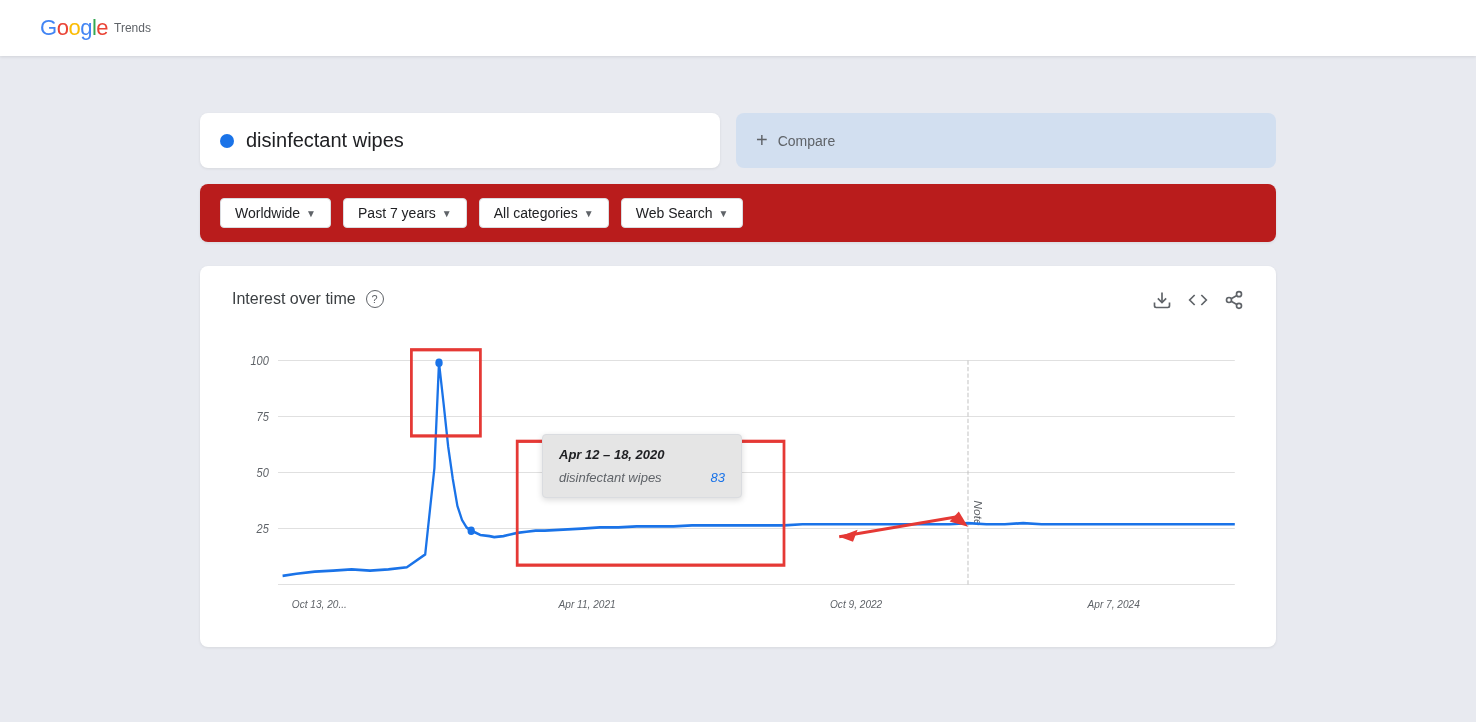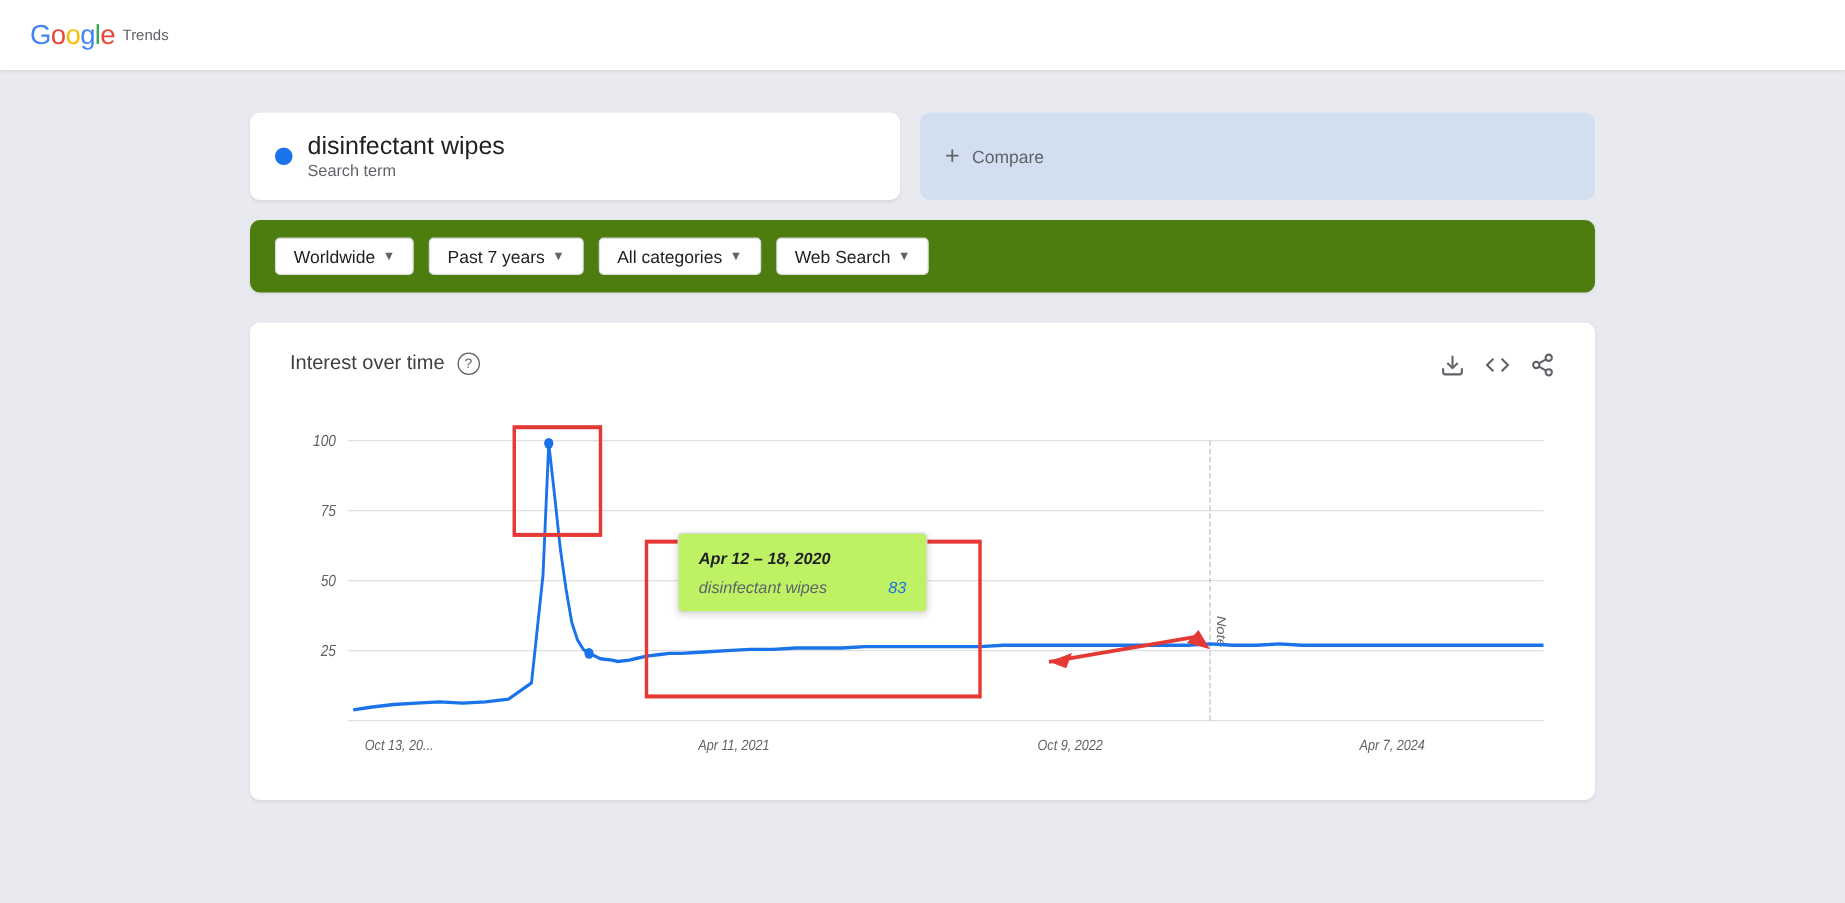--- a/index.html
+++ b/index.html
@@ -27,6 +27,7 @@
       align-items: center;
       gap: 4px;
       margin-right: 32px;
+      margin-left: 16px;
     }
     .logo-google {
       font-size: 22px;

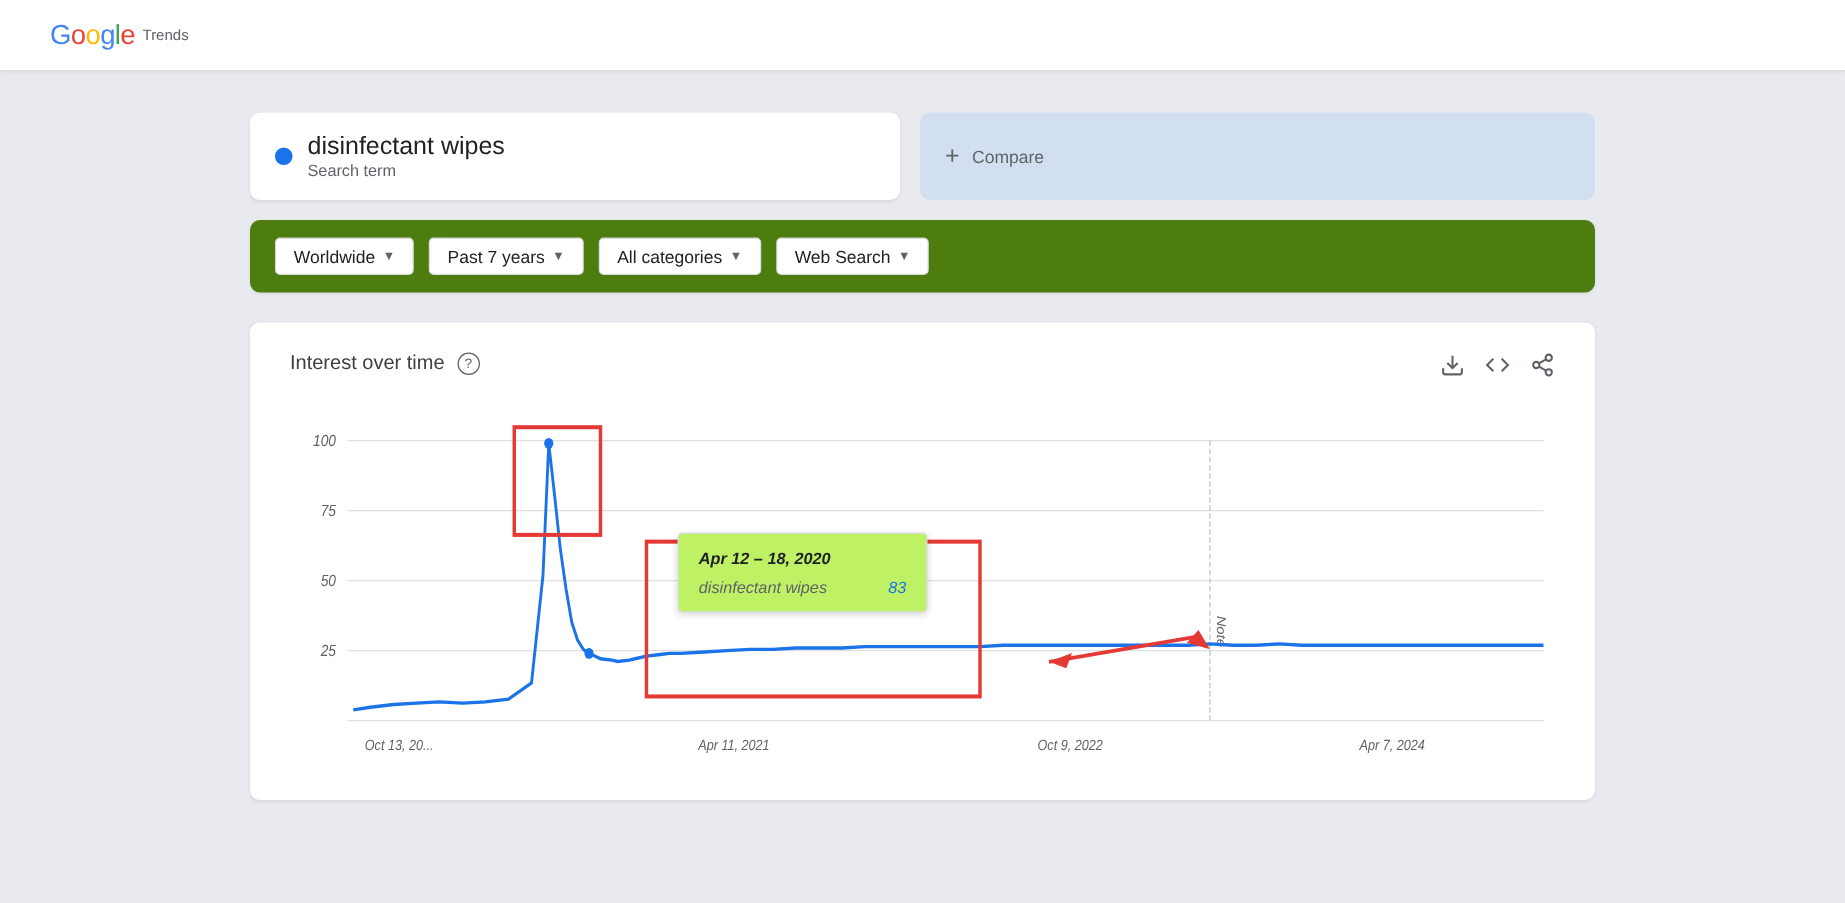--- a/index.html
+++ b/index.html
@@ -67,6 +67,7 @@
     .main {
       padding: 34px 200px 24px 200px;
       max-width: 1476px;
+      margin-top: 23px;
     }
 
     

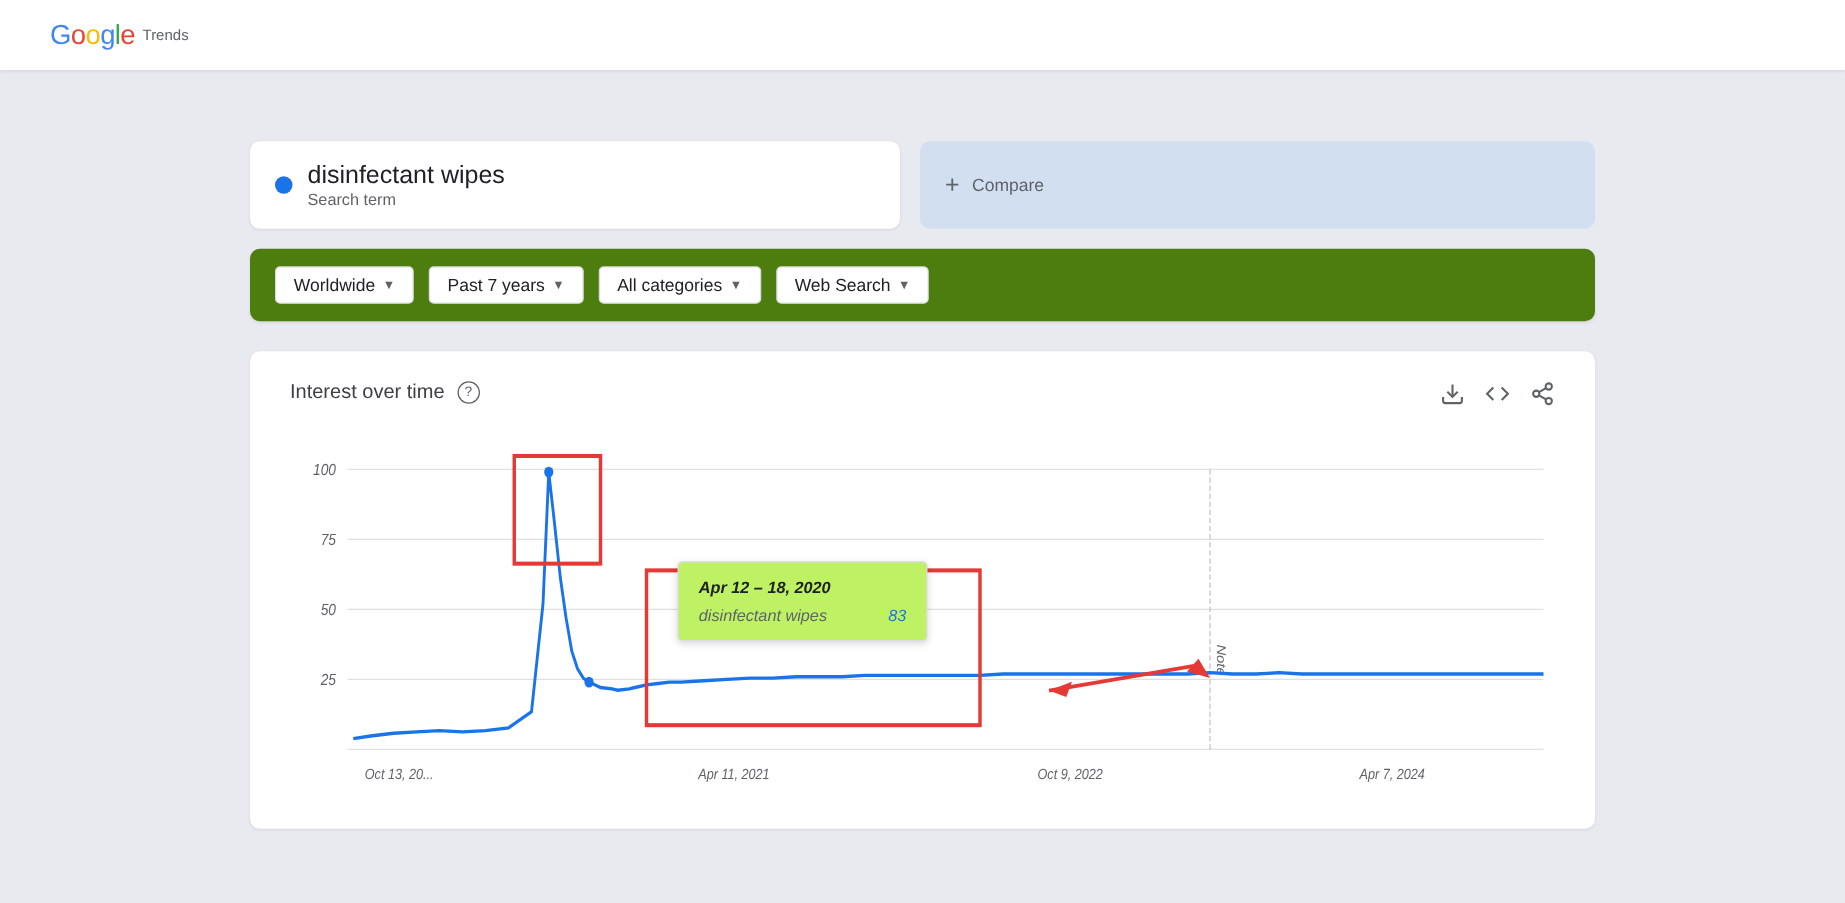--- a/index.html
+++ b/index.html
@@ -262,7 +262,6 @@
       <div class="search-dot"></div>
       <div class="search-text-area">
         <div class="search-term">disinfectant wipes</div>
-        <div class="search-type">Search term</div>
       </div>
     </div>
     <div class="compare-box">

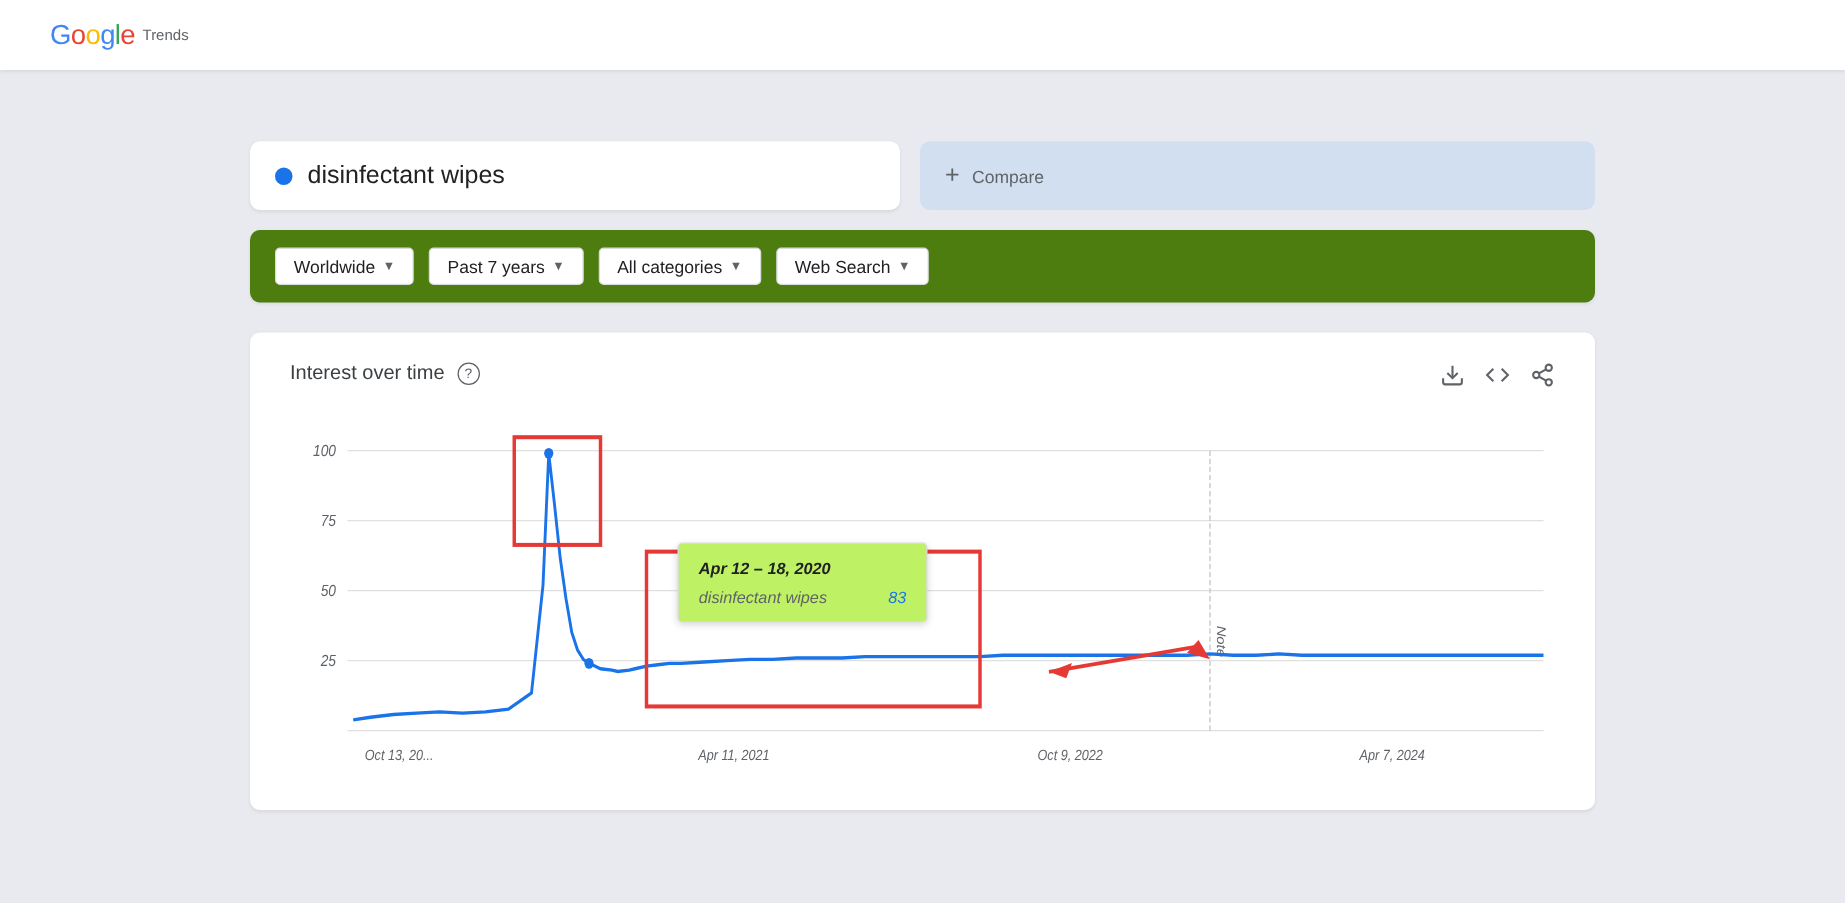--- a/index.html
+++ b/index.html
@@ -129,7 +129,7 @@
       display: flex;
       gap: 12px;
       margin-bottom: 24px;
-      background: #4d7c0f;
+      background: #b91c1c;
       border-radius: 8px;
       padding: 14px 20px;
       box-shadow: 0 1px 3px rgba(0,0,0,0.08);

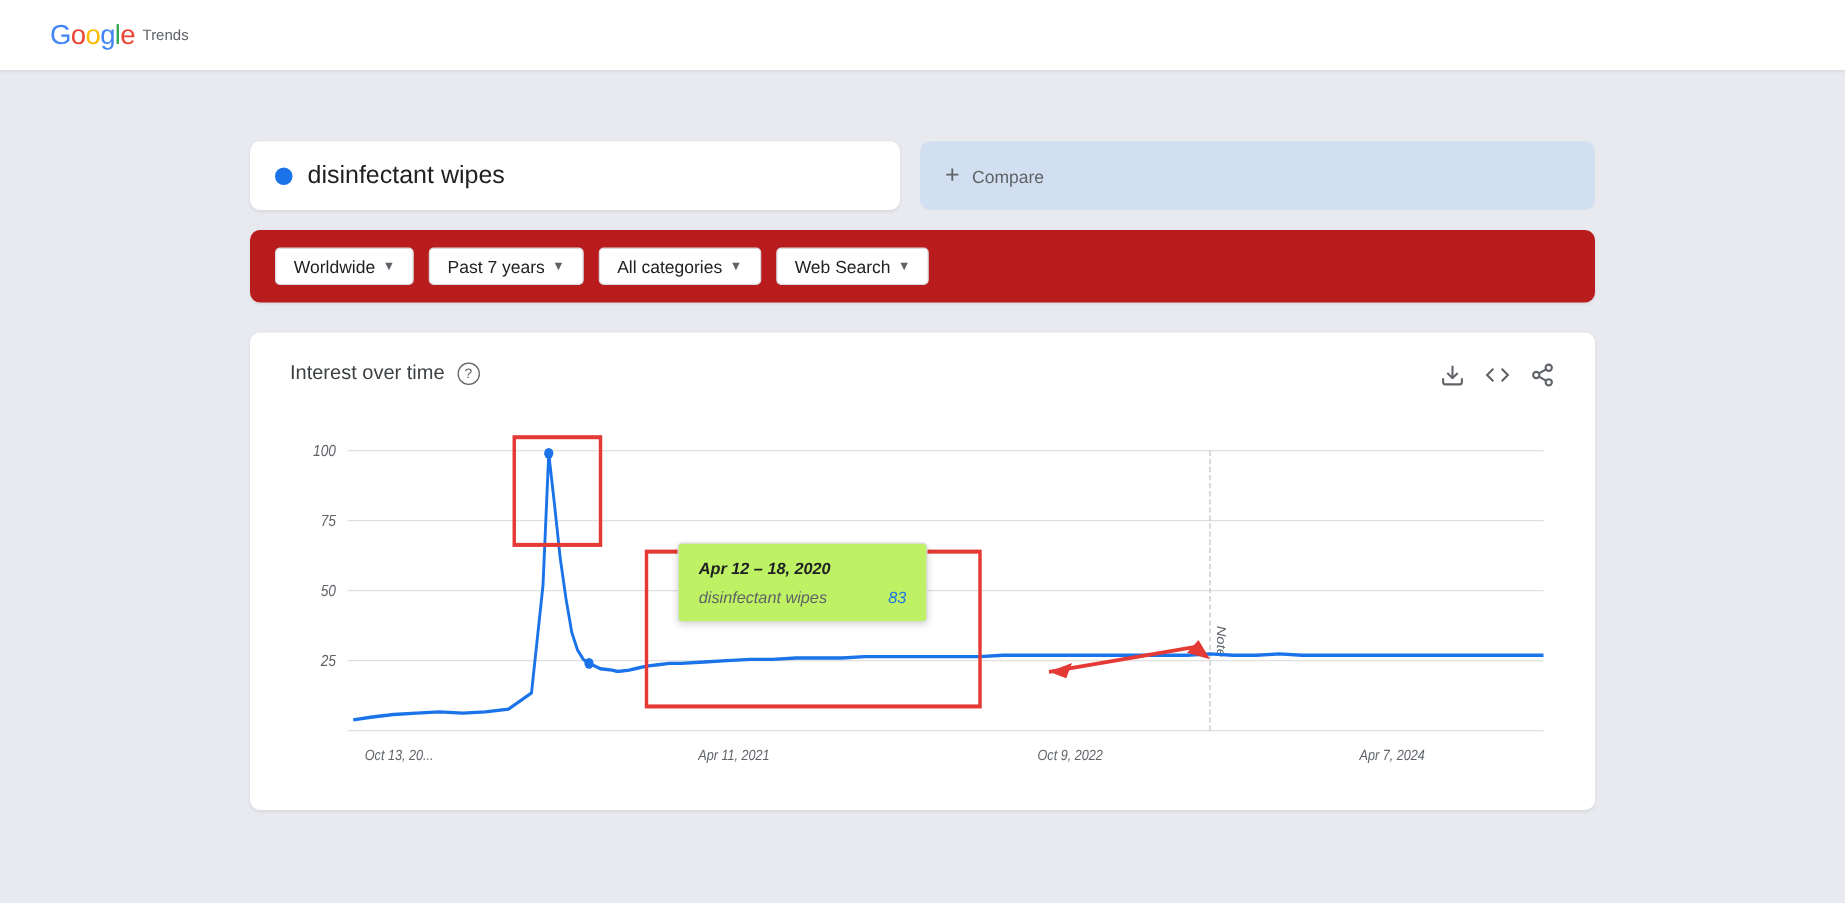--- a/index.html
+++ b/index.html
@@ -214,7 +214,7 @@
     
     .tooltip {
       position: absolute;
-      background: #bef264;
+      background: #e5e5e5;
       border: 1px solid #dadce0;
       border-radius: 4px;
       padding: 12px 16px;

